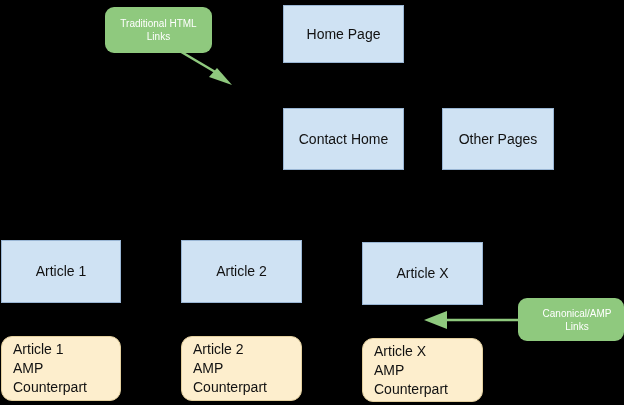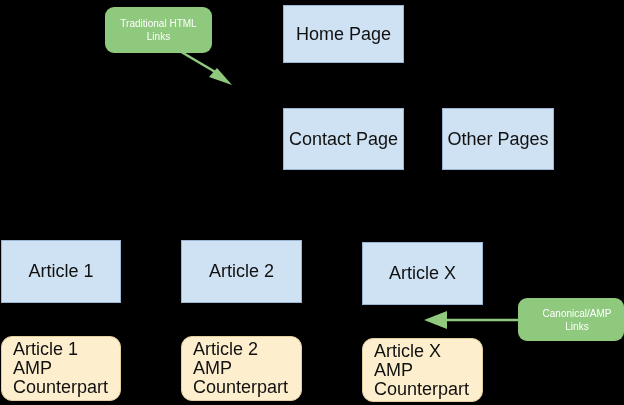--- a/index.html
+++ b/index.html
@@ -25,7 +25,7 @@
     align-items: center;
     justify-content: center;
     text-align: center;
-    font-size: 18px;
+    font-size: 14px;
     line-height: 17px;
     color: #111111;
     white-space: pre-line;

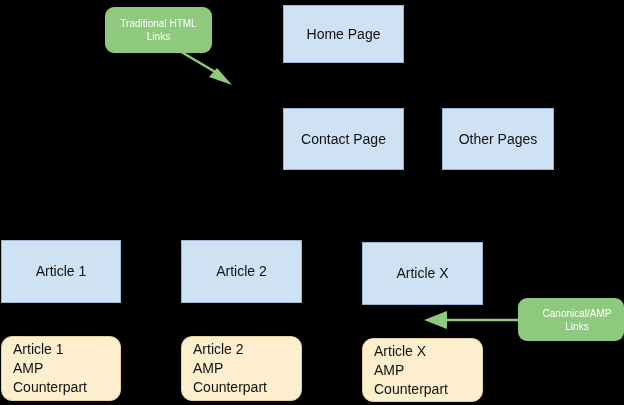--- a/index.html
+++ b/index.html
@@ -70,7 +70,7 @@
   <div class="node page-box" style="left:283px; top:5px; width:121px; height:58px;">Home Page</div>
 
 
-  <div class="node page-box" style="left:283px; top:108px; width:121px; height:62px;">Contact Page</div>
+  <div class="node page-box" style="left:283px; top:108px; width:121px; height:62px;">Contact Home</div>
 
   <div class="node page-box" style="left:442px; top:108px; width:112px; height:62px;">Other Pages</div>
 

